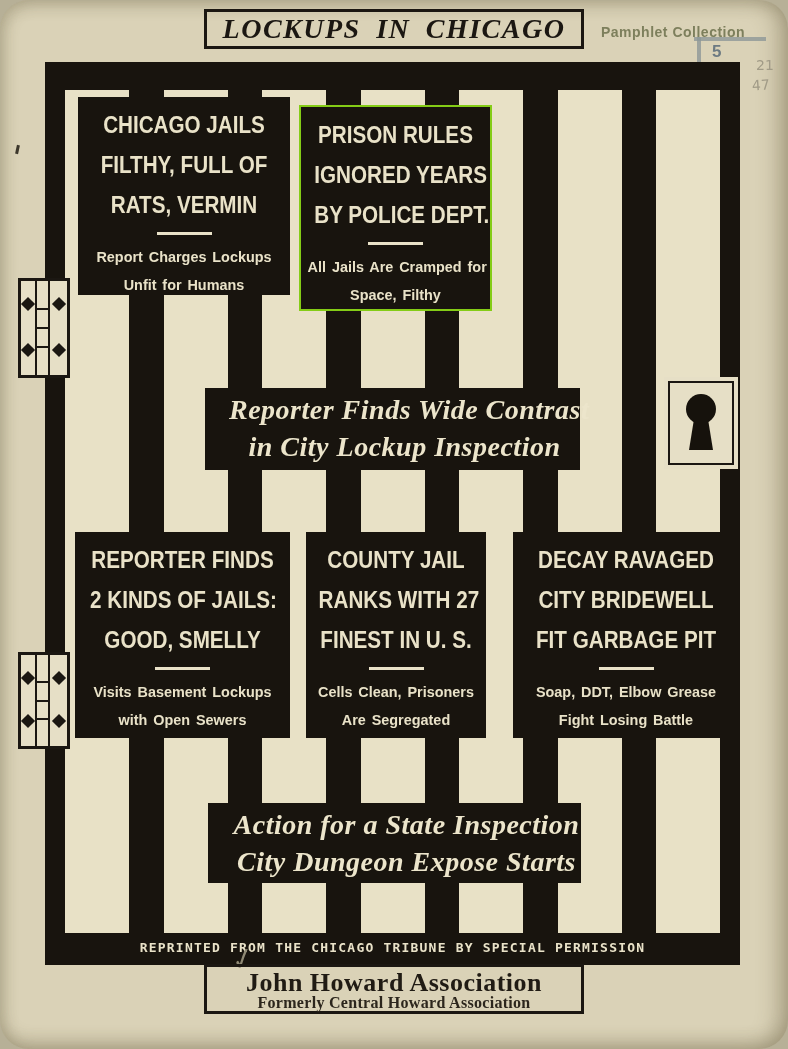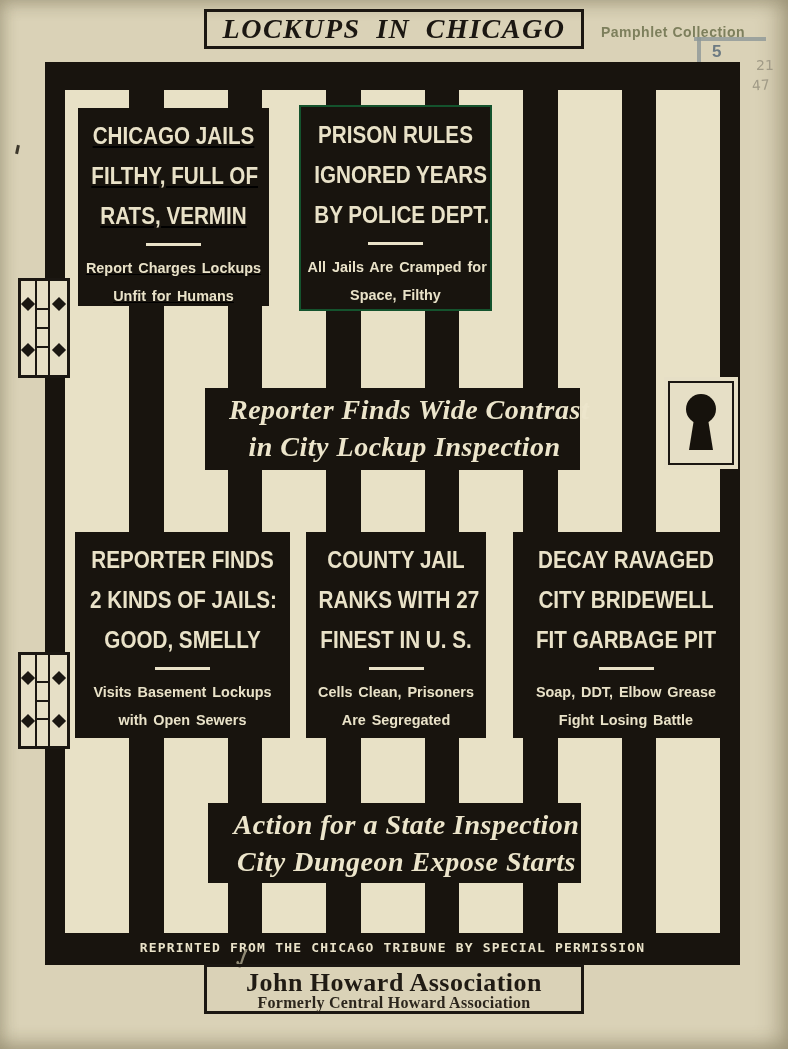--- a/index.html
+++ b/index.html
@@ -10,6 +10,7 @@
                 inset 0 -8px 16px rgba(90,80,50,.22),
                 inset 6px 6px 14px rgba(90,80,50,.16);
     font-family:"Liberation Sans", sans-serif;
+    border-radius:29px;
   }
   
   .title-box {

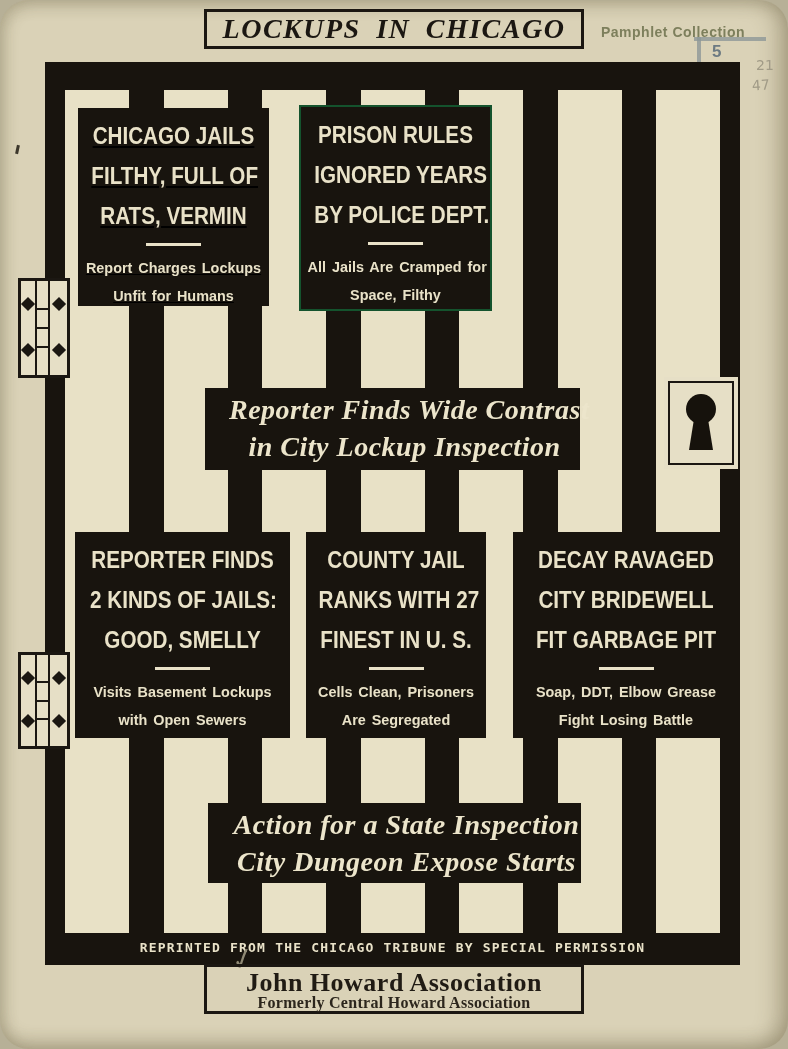--- a/index.html
+++ b/index.html
@@ -49,7 +49,7 @@
 
   
   .hbox { position:absolute; background:#18140e; box-sizing:border-box; padding-top:8px; text-align:center; }
-  .hbox1 { left:33px;  top:46px;  width:191px; height:198px;text-decoration:underline; }
+  .hbox1 { left:33px;  top:35px;  width:212px; height:198px; }
   .hbox2 { left:254px; top:43px;  width:193px; height:206px; border:2px solid #14532d; }
   .hbox3 { left:472px; top:45px;  width:221px; height:198px; }
   .hbox4 { left:30px;  top:470px; width:215px; height:206px; }

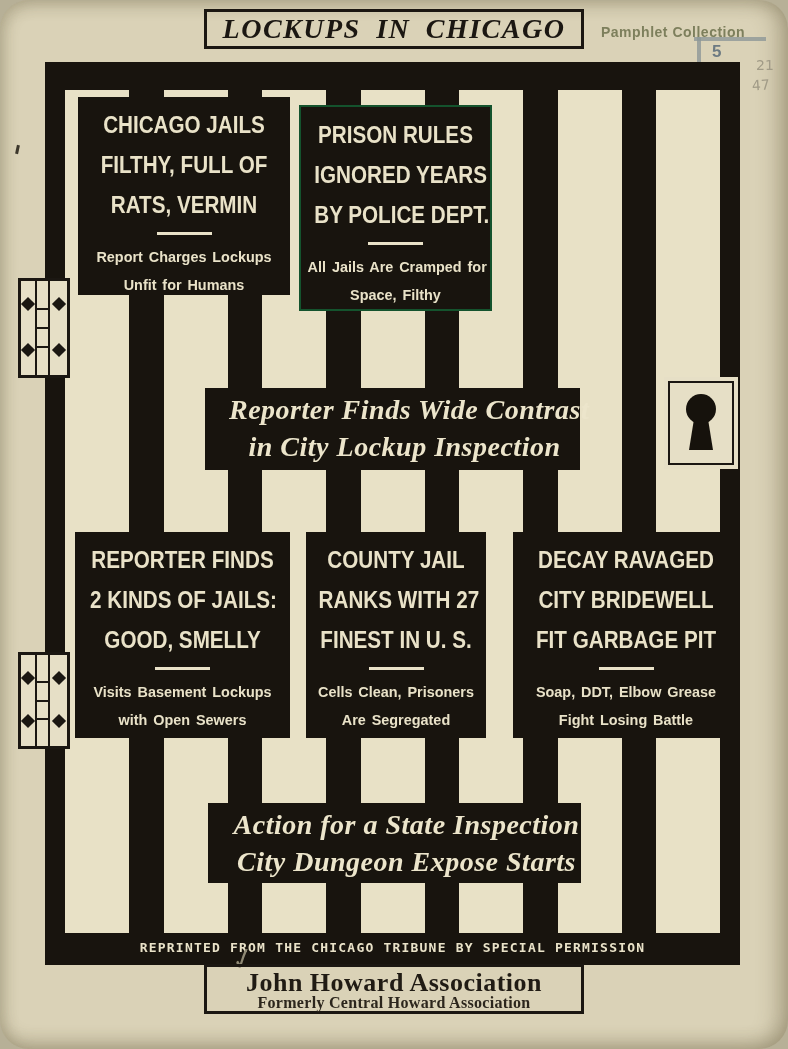--- a/index.html
+++ b/index.html
@@ -50,7 +50,7 @@
   
   .hbox { position:absolute; background:#18140e; box-sizing:border-box; padding-top:8px; text-align:center; }
   .hbox1 { left:33px;  top:35px;  width:212px; height:198px; }
-  .hbox2 { left:254px; top:43px;  width:193px; height:206px; border:2px solid #14532d; }
+  .hbox2 { left:254px; top:43px;  width:193px; height:206px; border:2px solid #84cc16; }
   .hbox3 { left:472px; top:45px;  width:221px; height:198px; }
   .hbox4 { left:30px;  top:470px; width:215px; height:206px; }
   .hbox5 { left:261px; top:470px; width:180px; height:206px; }

